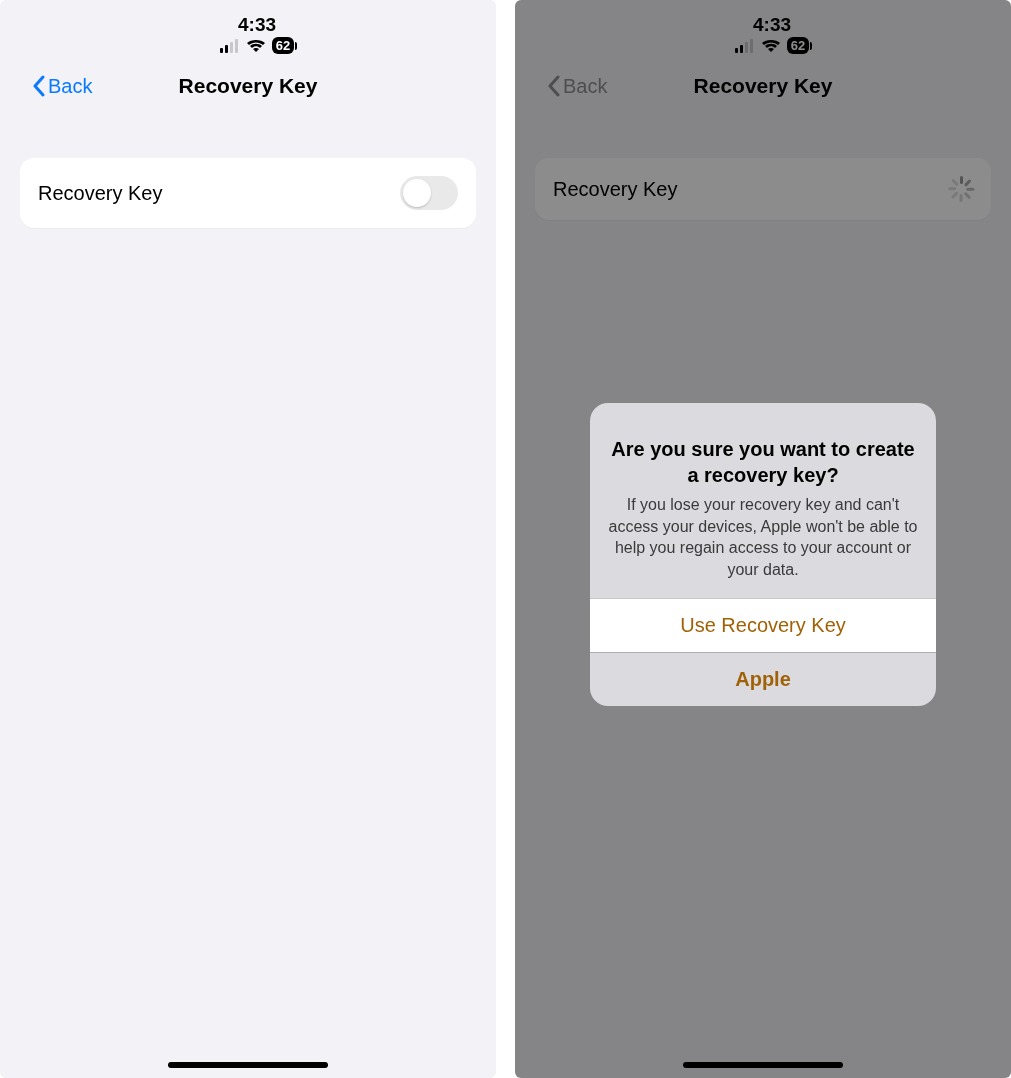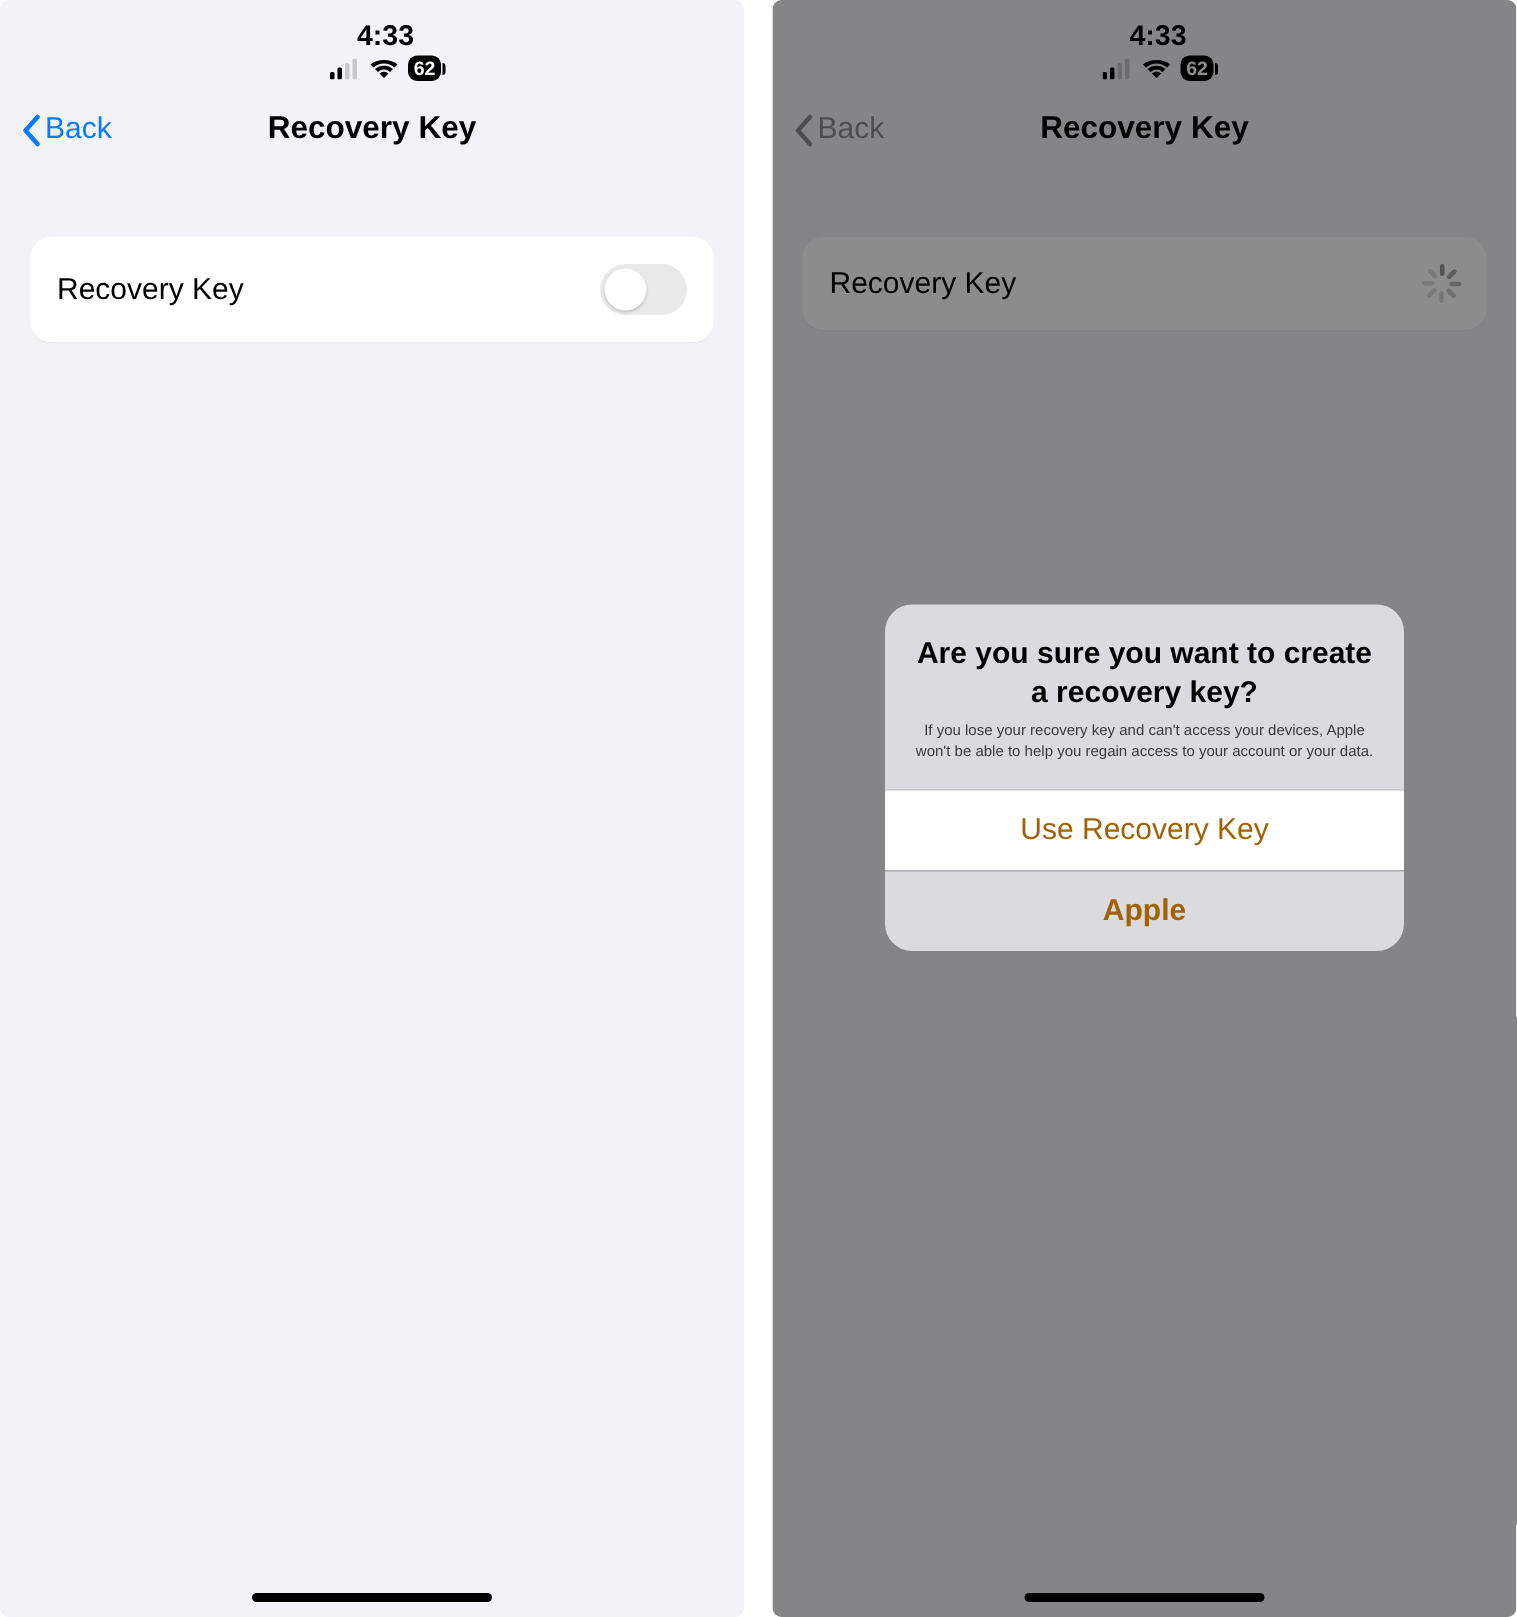--- a/index.html
+++ b/index.html
@@ -83,9 +83,9 @@
   }
   .back-btn {
     position: absolute;
-    left: 14px;
-    display: flex;
-    align-items: flex-end;
+    left: 32px;
+    display: flex;
+    align-items: flex-start;
     color: #0a7aff;
     font-size: 20px;
     gap: 2px;

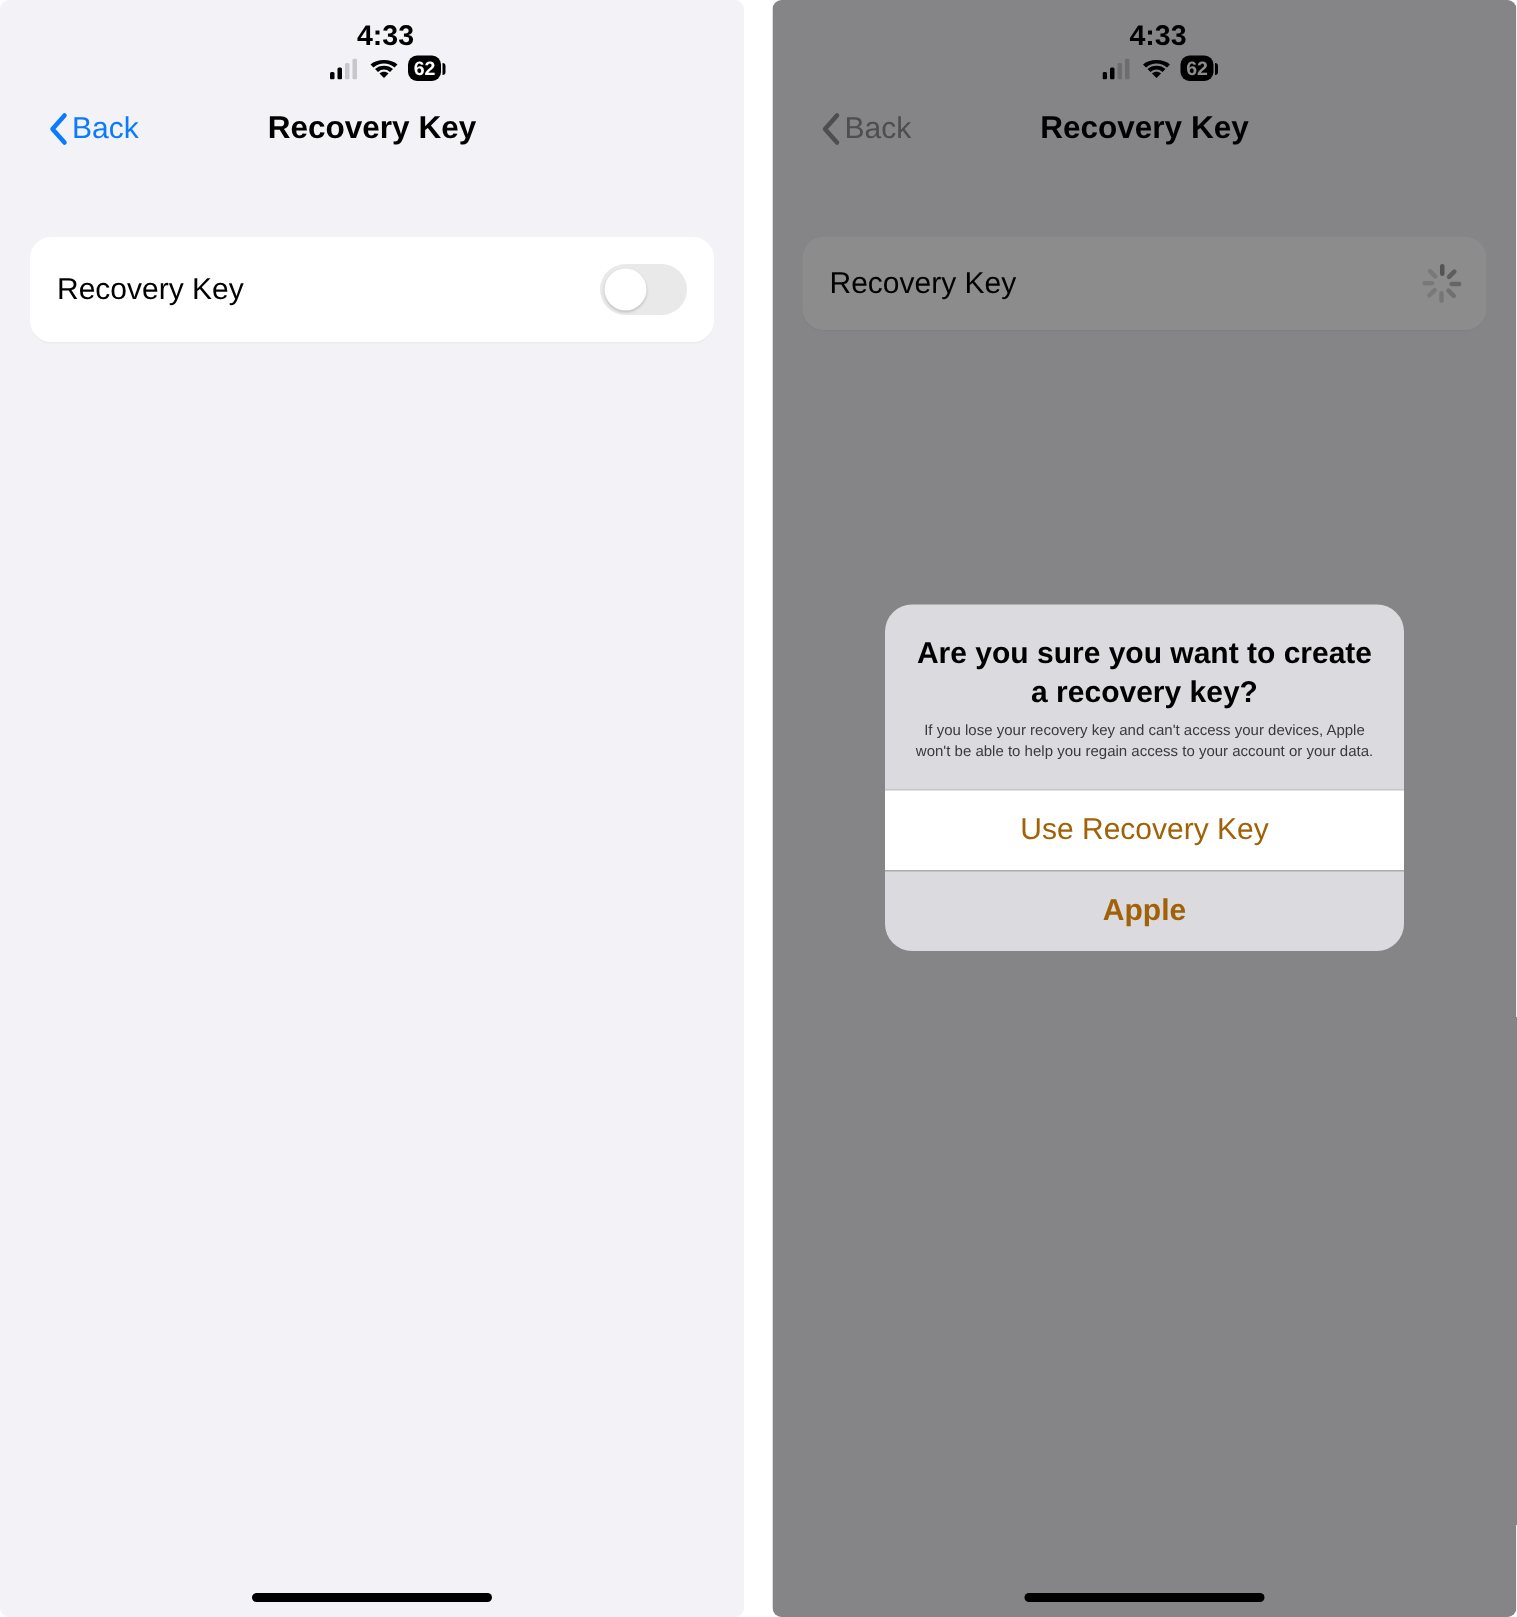--- a/index.html
+++ b/index.html
@@ -154,7 +154,7 @@
     overflow: hidden;
   }
   .alert-body {
-    padding: 20px 18px 18px 18px;
+    padding: 33px 18px 18px 18px;
     text-align: center;
   }
   .alert-title {

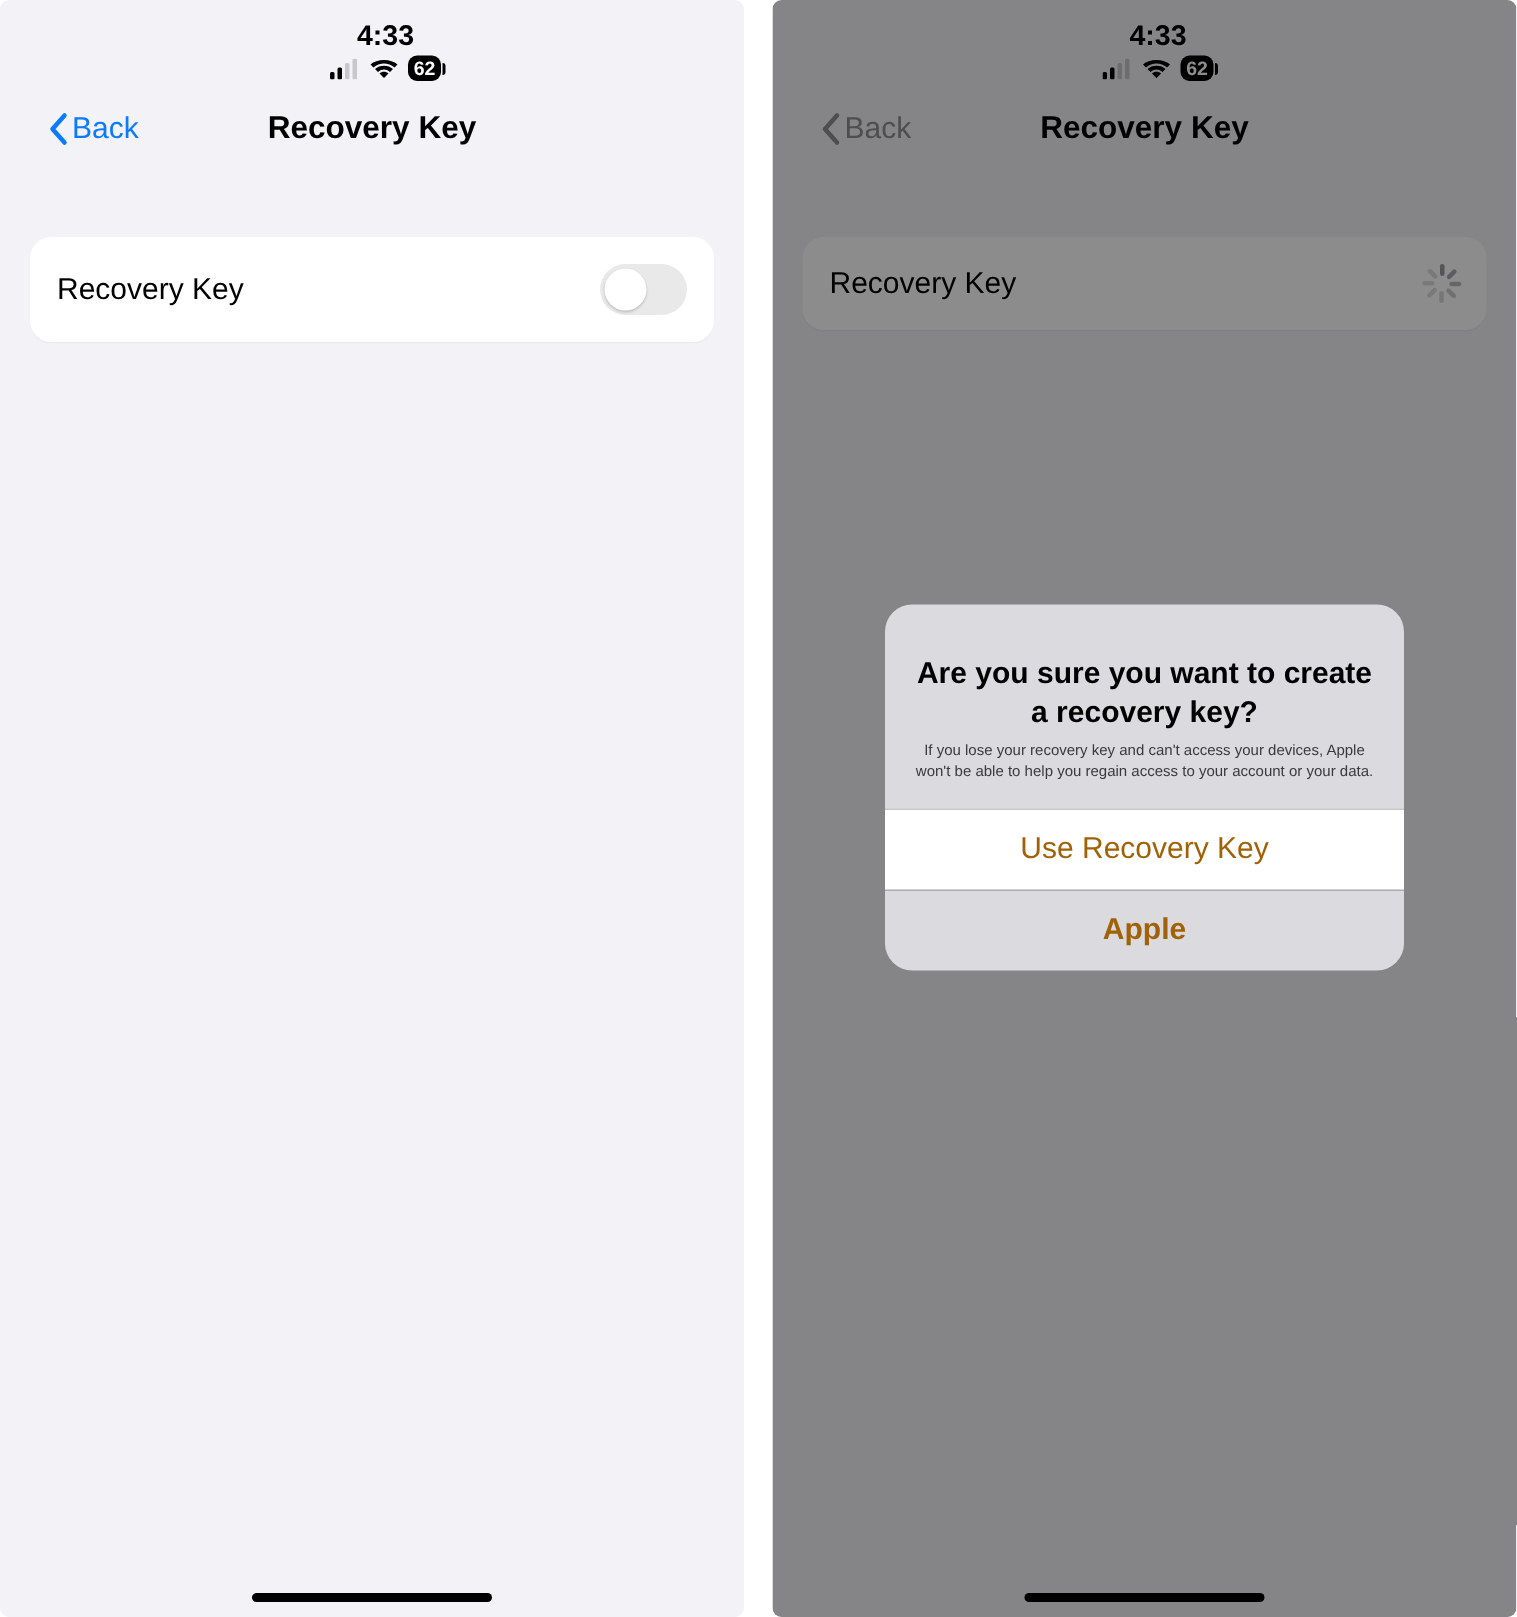--- a/index.html
+++ b/index.html
@@ -165,7 +165,7 @@
     margin-bottom: 6px;
   }
   .alert-msg {
-    font-size: 10px;
+    font-size: 16px;
     color: #3a3a3c;
     line-height: 1.35;
   }

